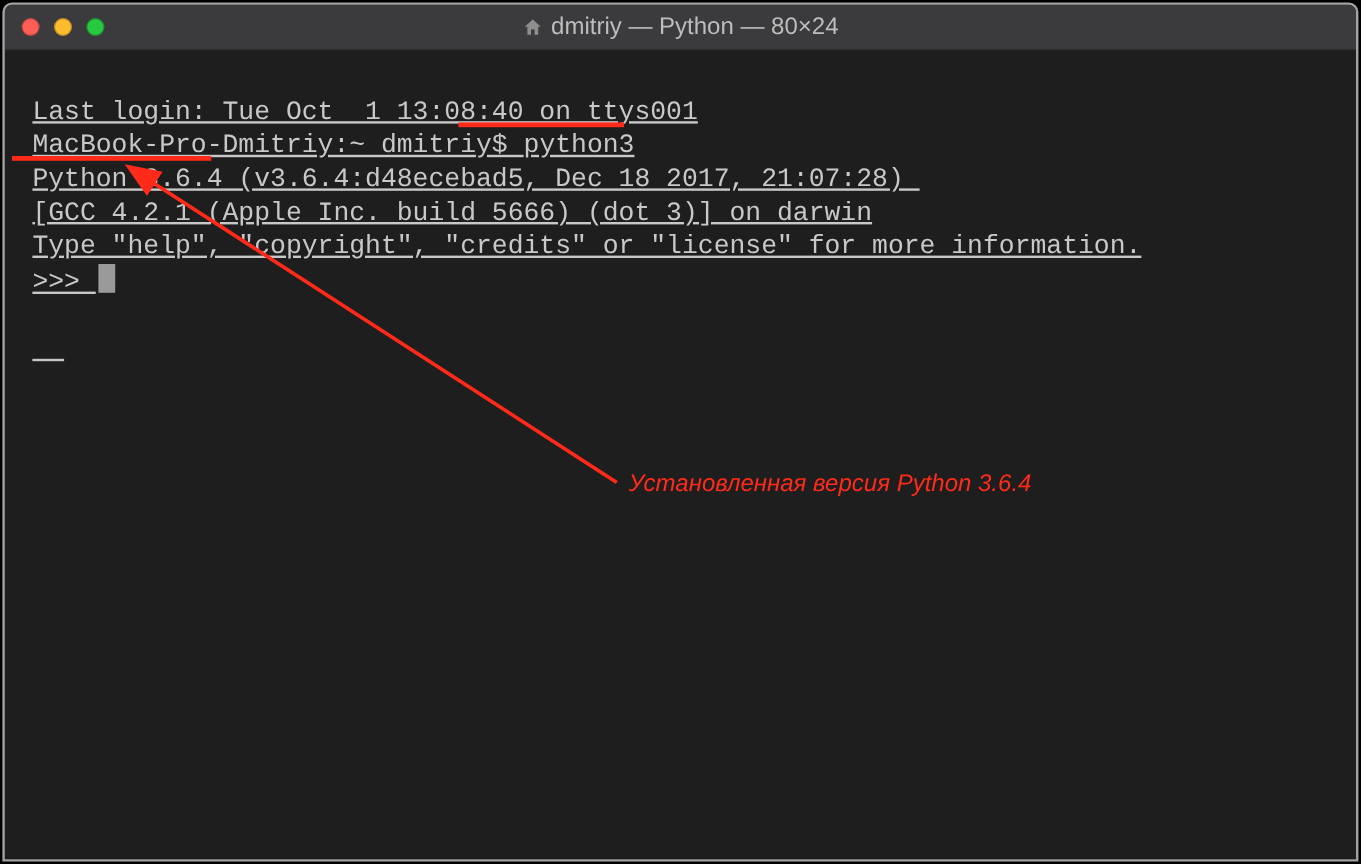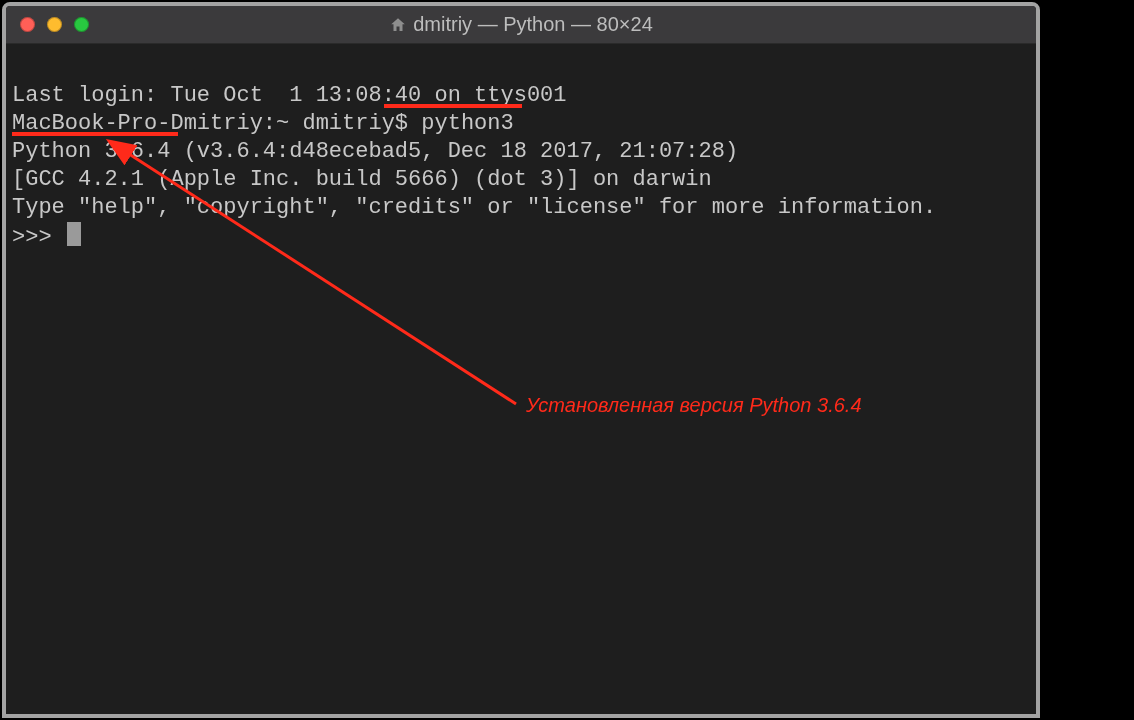--- a/index.html
+++ b/index.html
@@ -5,14 +5,14 @@
   * { margin: 0; padding: 0; box-sizing: border-box; }
   html, body { width: 1134px; height: 720px; overflow: hidden; font-family: Menlo, Monaco, "Courier New", monospace; background:#000; }
   .frame {
-    width: 1038px;
+    width: 1130px;
     height: 716px;
     margin: 2px;
     background: #1e1e1e;
     border-radius: 8px 8px 0 0;
     overflow: hidden;
     position: relative;
-    border: 4px solid #a3a3a3;
+    border: 2px solid #a3a3a3;
   }
   .titlebar {
     height: 38px;

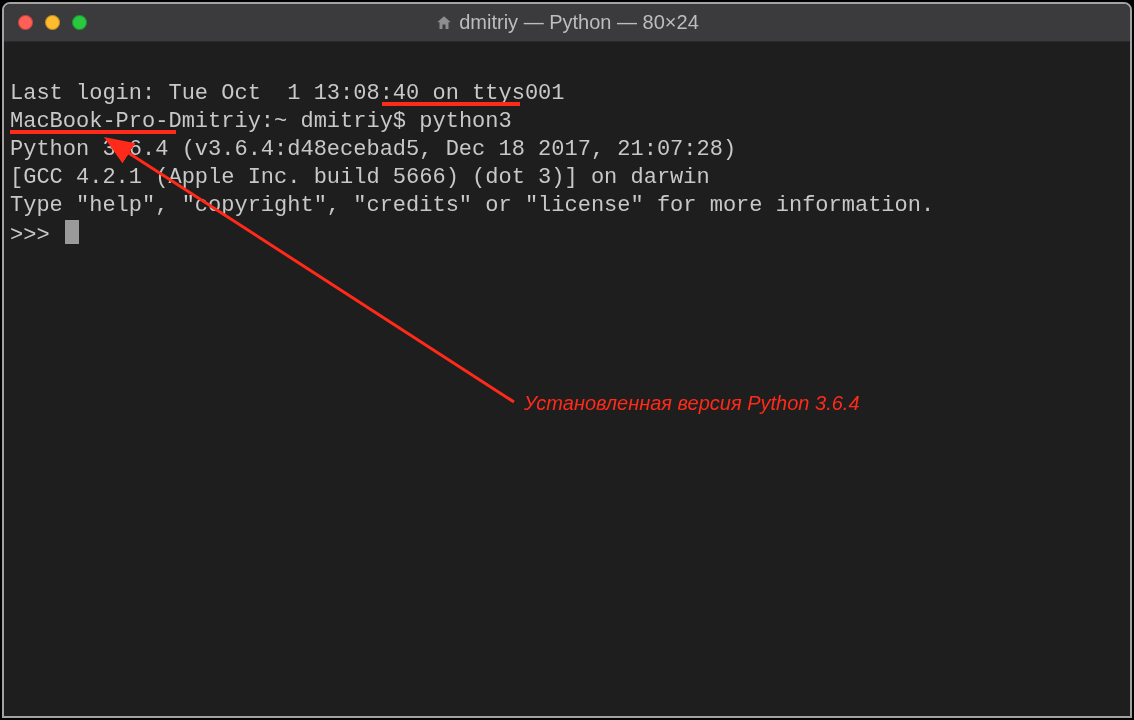--- a/index.html
+++ b/index.html
@@ -38,11 +38,12 @@
     position:absolute;
     top:38px; left:0; right:0; bottom:0;
     background:#1e1e1e;
-    padding: 10px 6px;
+    padding: 10px 23px;
     color:#c8c8c8;
     font-size:22px;
     line-height:28px;
     white-space: pre;
+    text-decoration: underline;
   }
   .underline-annot { position:absolute; height:4px; background:#ff2a1a; }
   .arrow-svg { position:absolute; top:38px; left:0; width:1130px; height:678px; pointer-events:none; }

